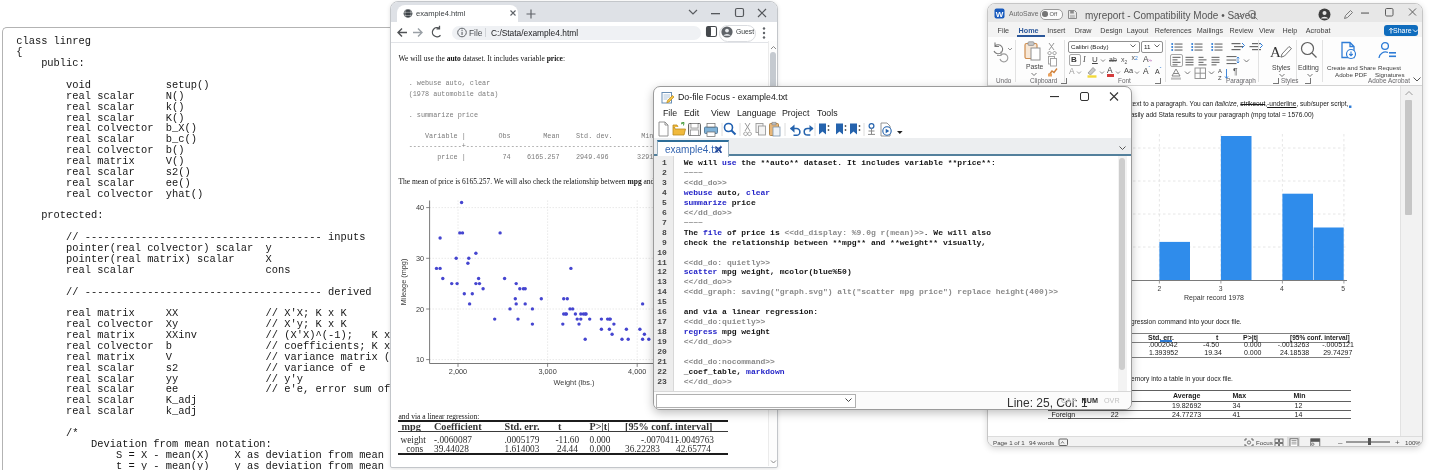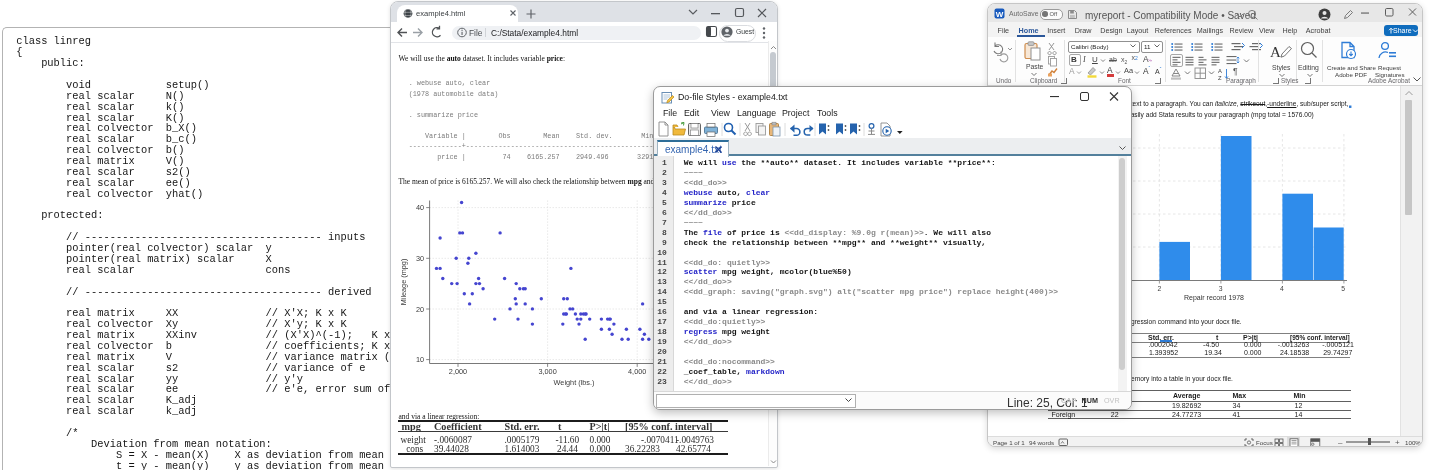--- a/index.html
+++ b/index.html
@@ -658,7 +658,7 @@
 <path d="M2.5 4 h6.5 M2.5 6 h6.5 M2.5 8 h4" stroke="#9db8d2" stroke-width="0.8"></path>
 <path d="M6.5 9.5 L11.5 4.5 l1.5 1.5 L8 11 l-2.2 0.7 z" fill="#f5c242" stroke="#b98a1e" stroke-width="0.7"></path>
 </svg>
-<div class="a" style="left:24px;top:5px;font-size:8.8px;color:#191919">Do-file Styles - example4.txt</div>
+<div class="a" style="left:24px;top:5px;font-size:8.8px;color:#191919">Do-file Focus - example4.txt</div>
 <svg class="a" width="80" height="16" style="left:392px;top:1px">
 <rect x="4" y="8" width="9" height="1.1" fill="#333"></rect>
 <rect x="34.5" y="4.5" width="8" height="8" rx="1.5" fill="none" stroke="#333" stroke-width="1"></rect>

